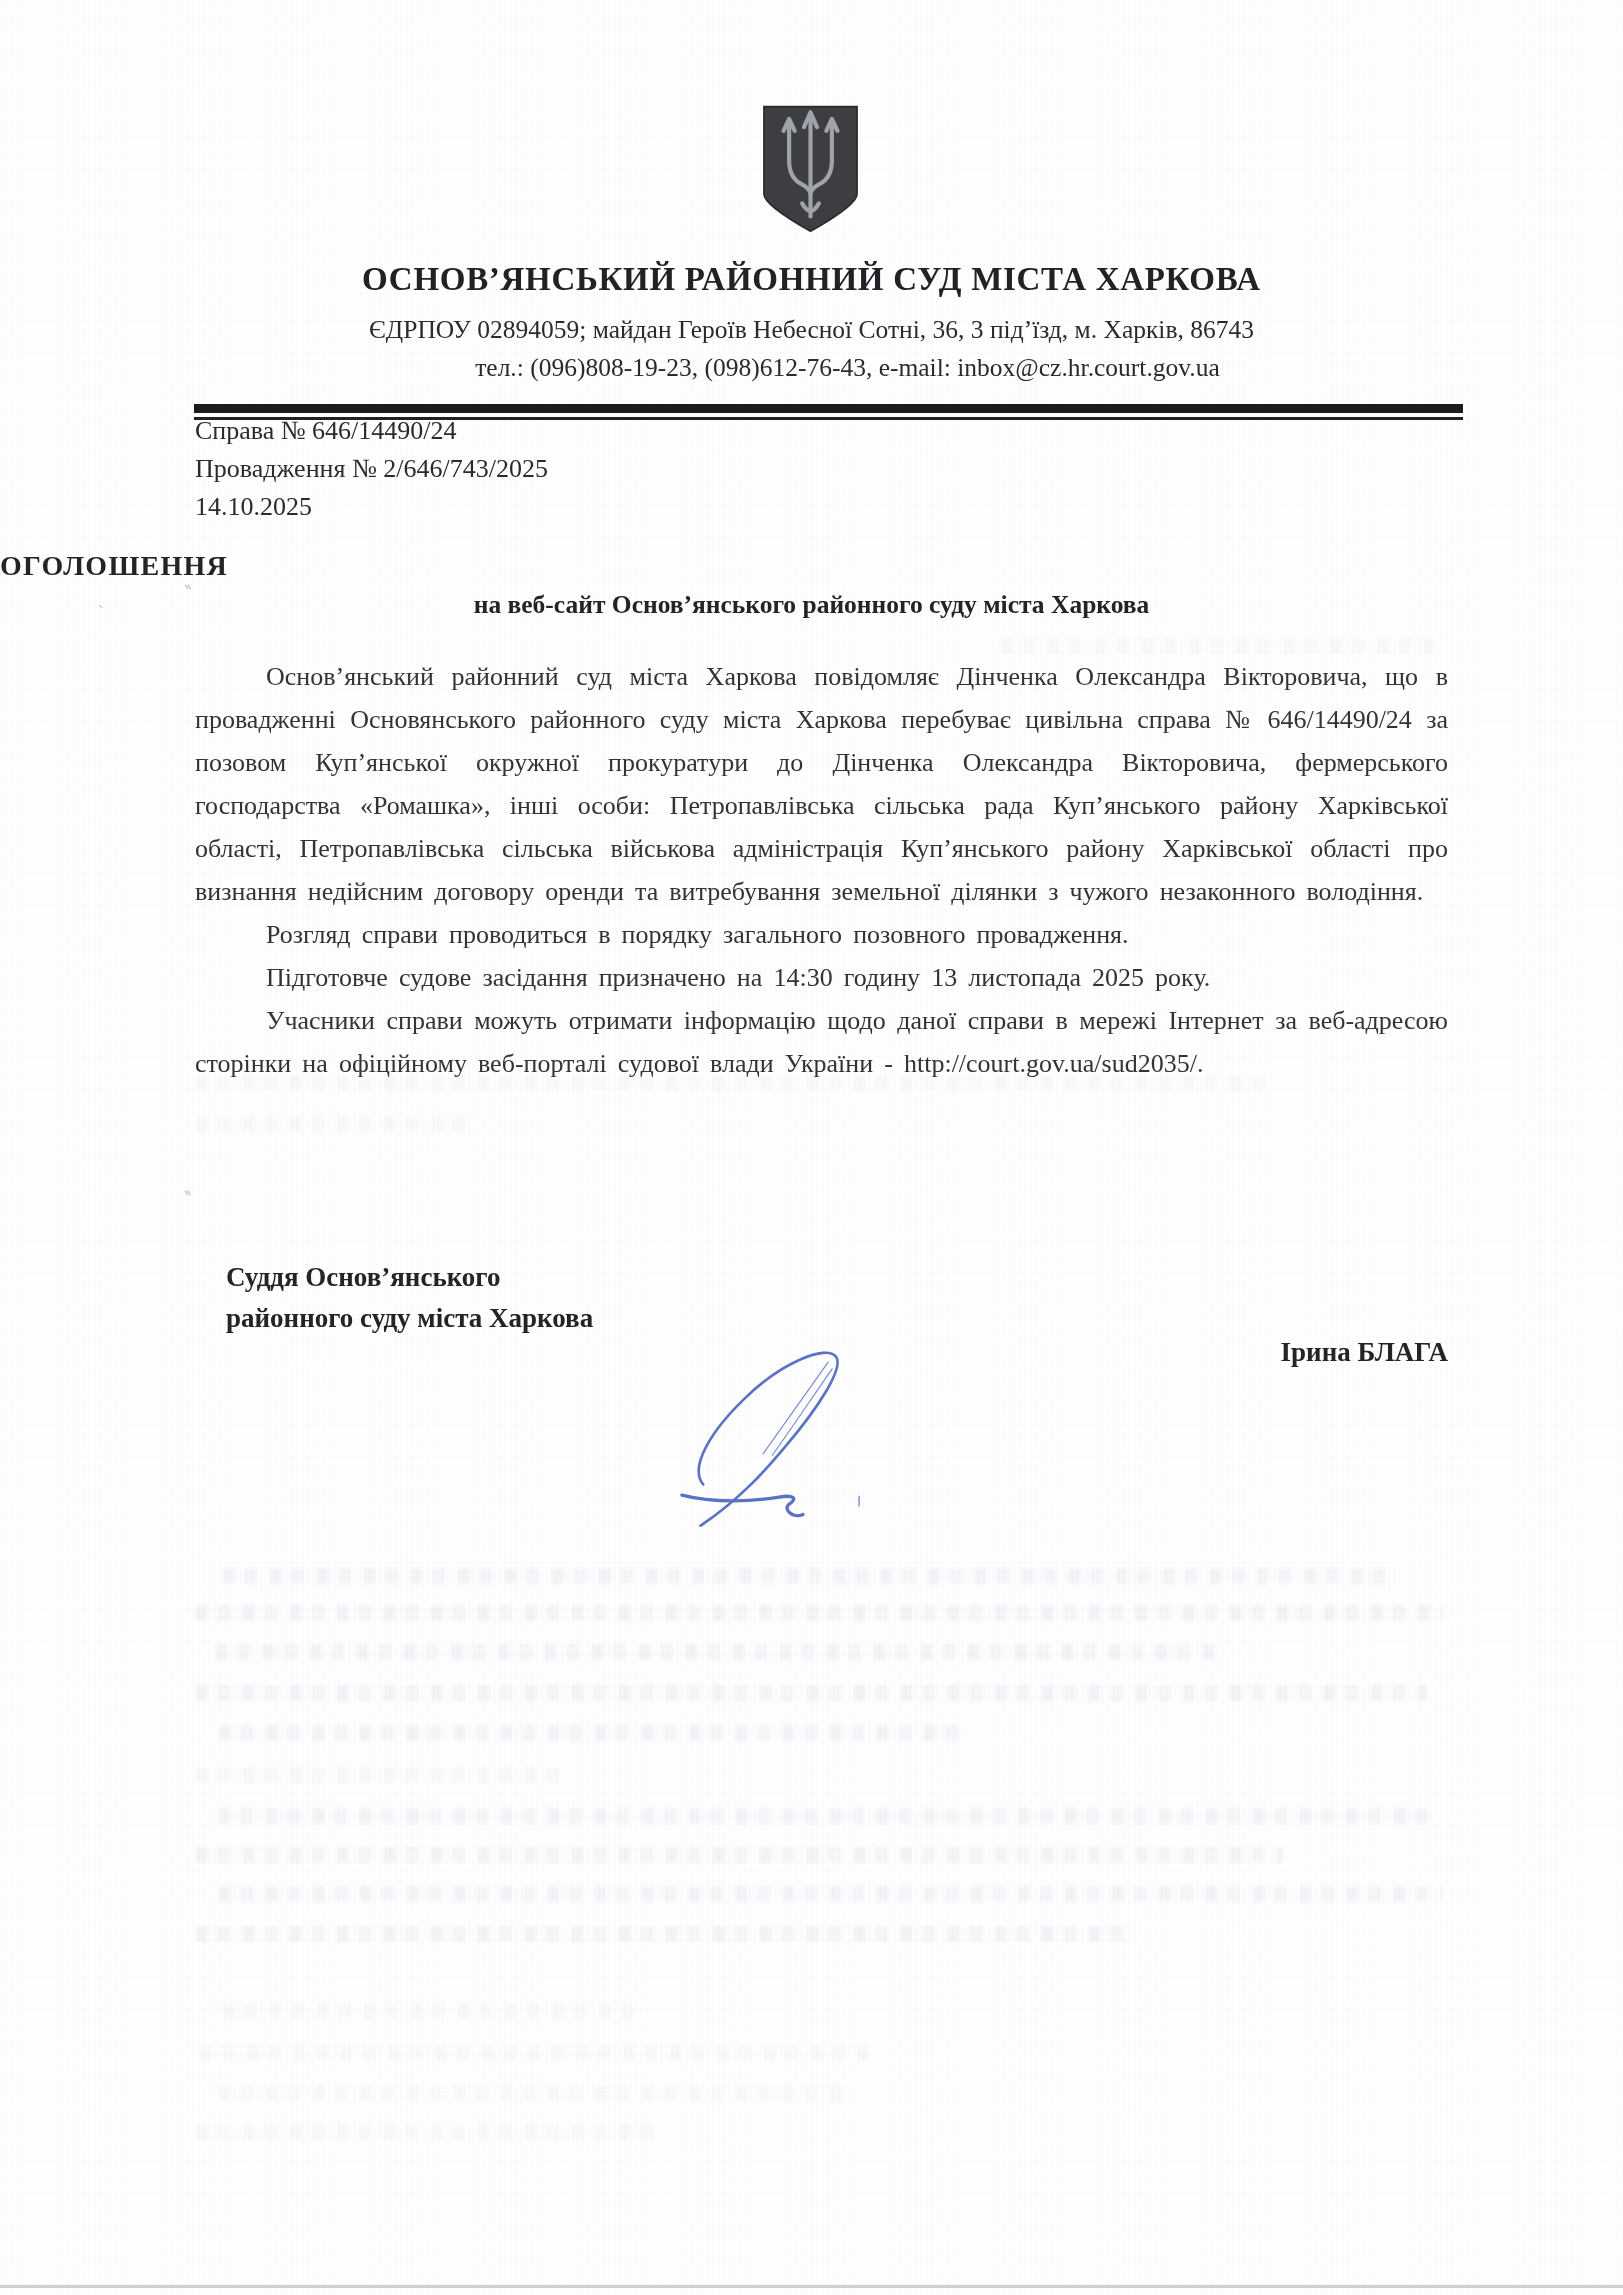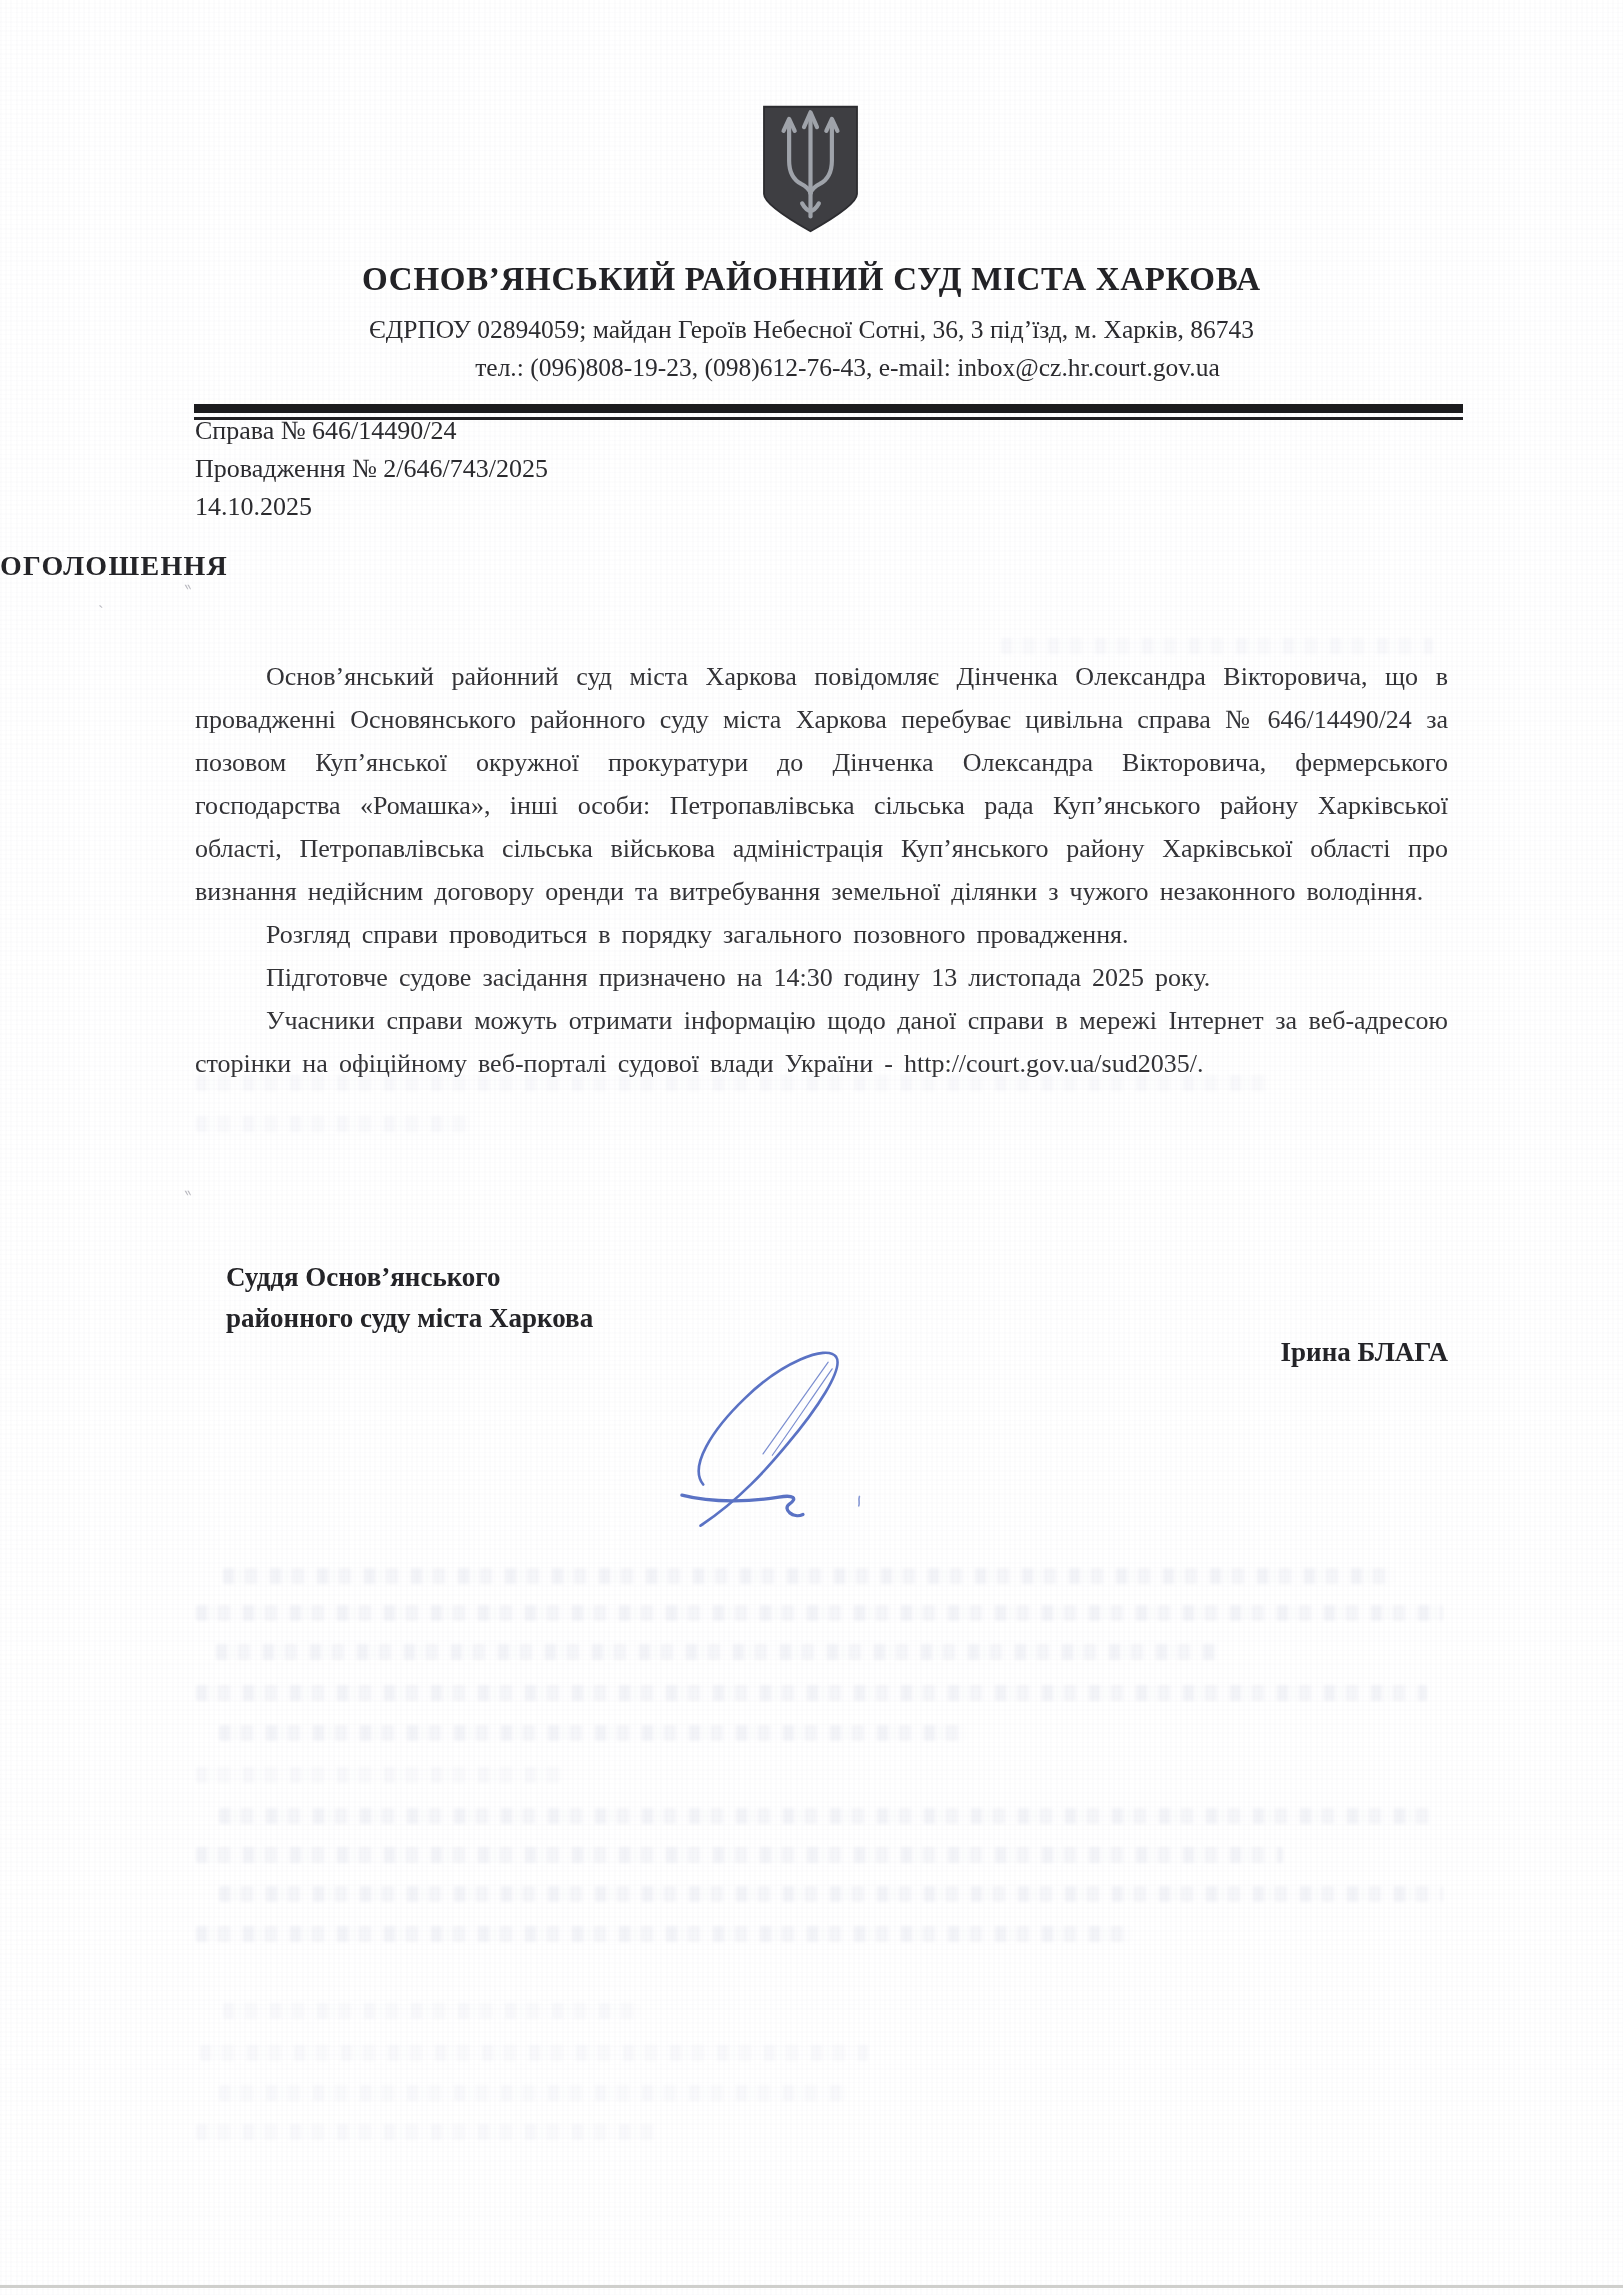--- a/index.html
+++ b/index.html
@@ -88,6 +88,7 @@
   </div>
 
   <div class="doc-title">ОГОЛОШЕННЯ</div>
+  <div class="doc-subtitle">на веб-сайт Основ’янського районного суду міста Харкова</div>
 
   <div class="body-text">
     <p>Основ’янський районний суд міста Харкова повідомляє Дінченка Олександра Вікторовича, що в провадженні Основянського районного суду міста Харкова перебуває цивільна справа № 646/14490/24 за позовом Куп’янської окружної прокуратури до Дінченка Олександра Вікторовича, фермерського господарства «Ромашка», інші особи: Петропавлівська сільська рада Куп’янського району Харківської області, Петропавлівська сільська військова адміністрація Куп’янського району Харківської області про визнання недійсним договору оренди та витребування земельної ділянки з чужого незаконного володіння.</p>

